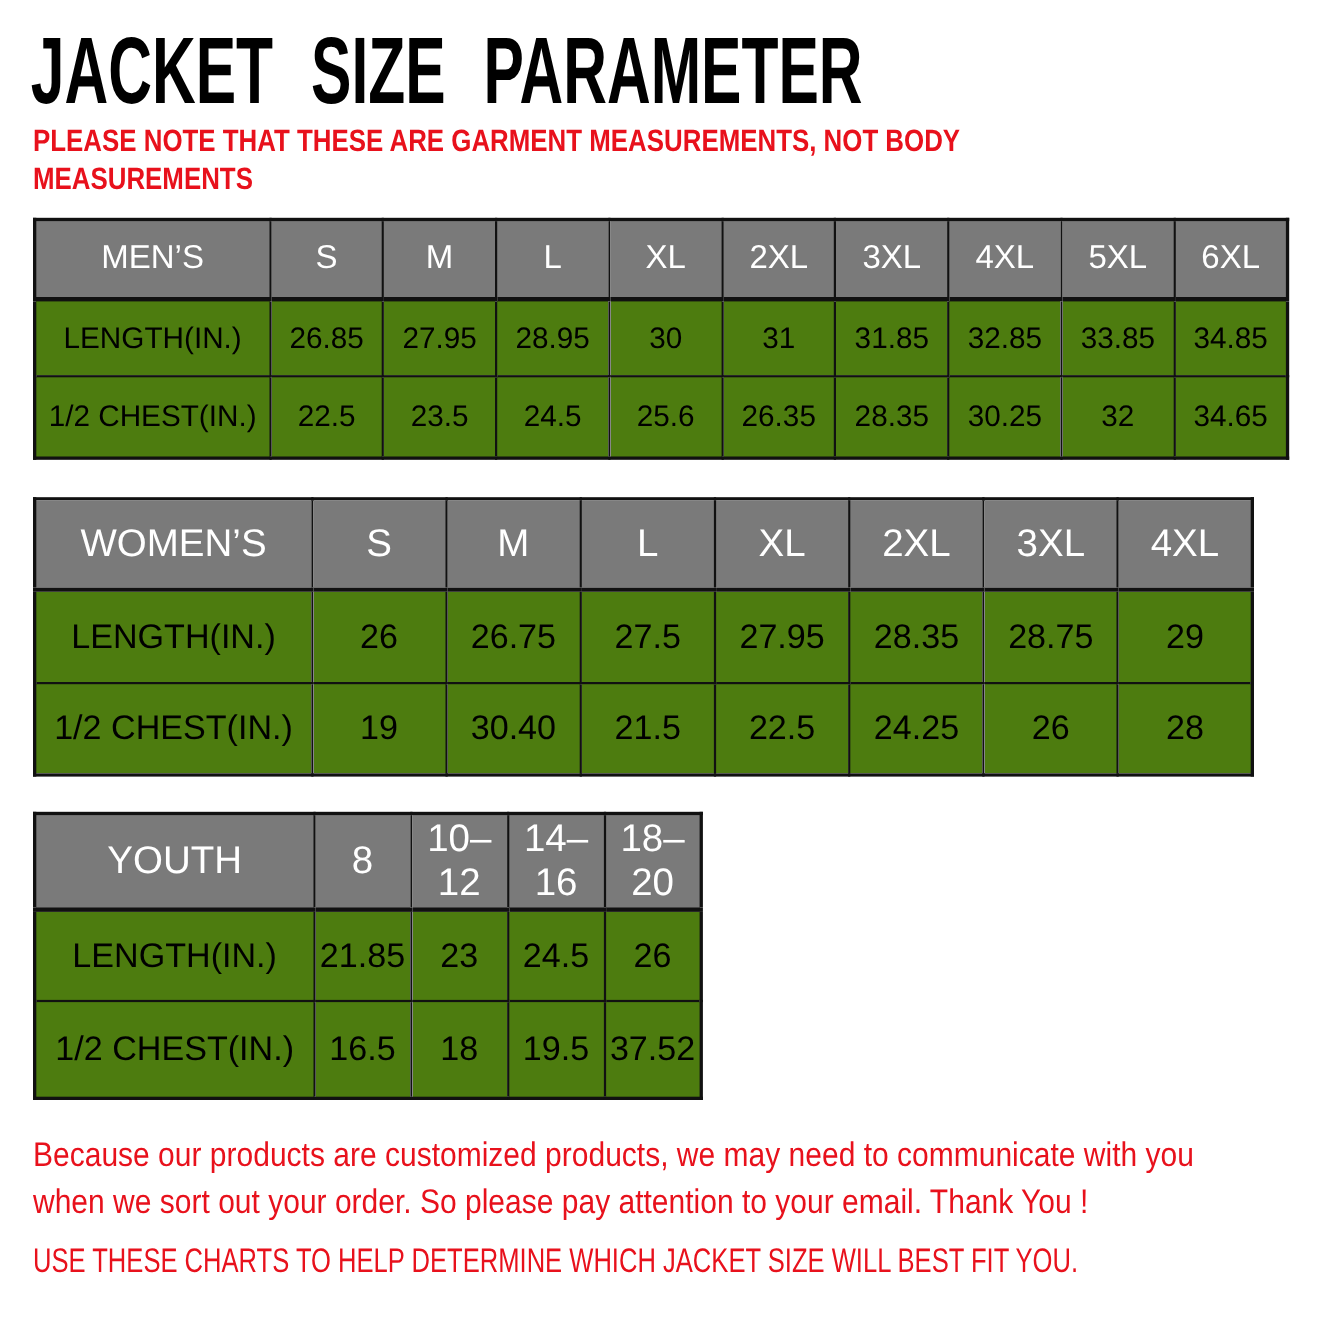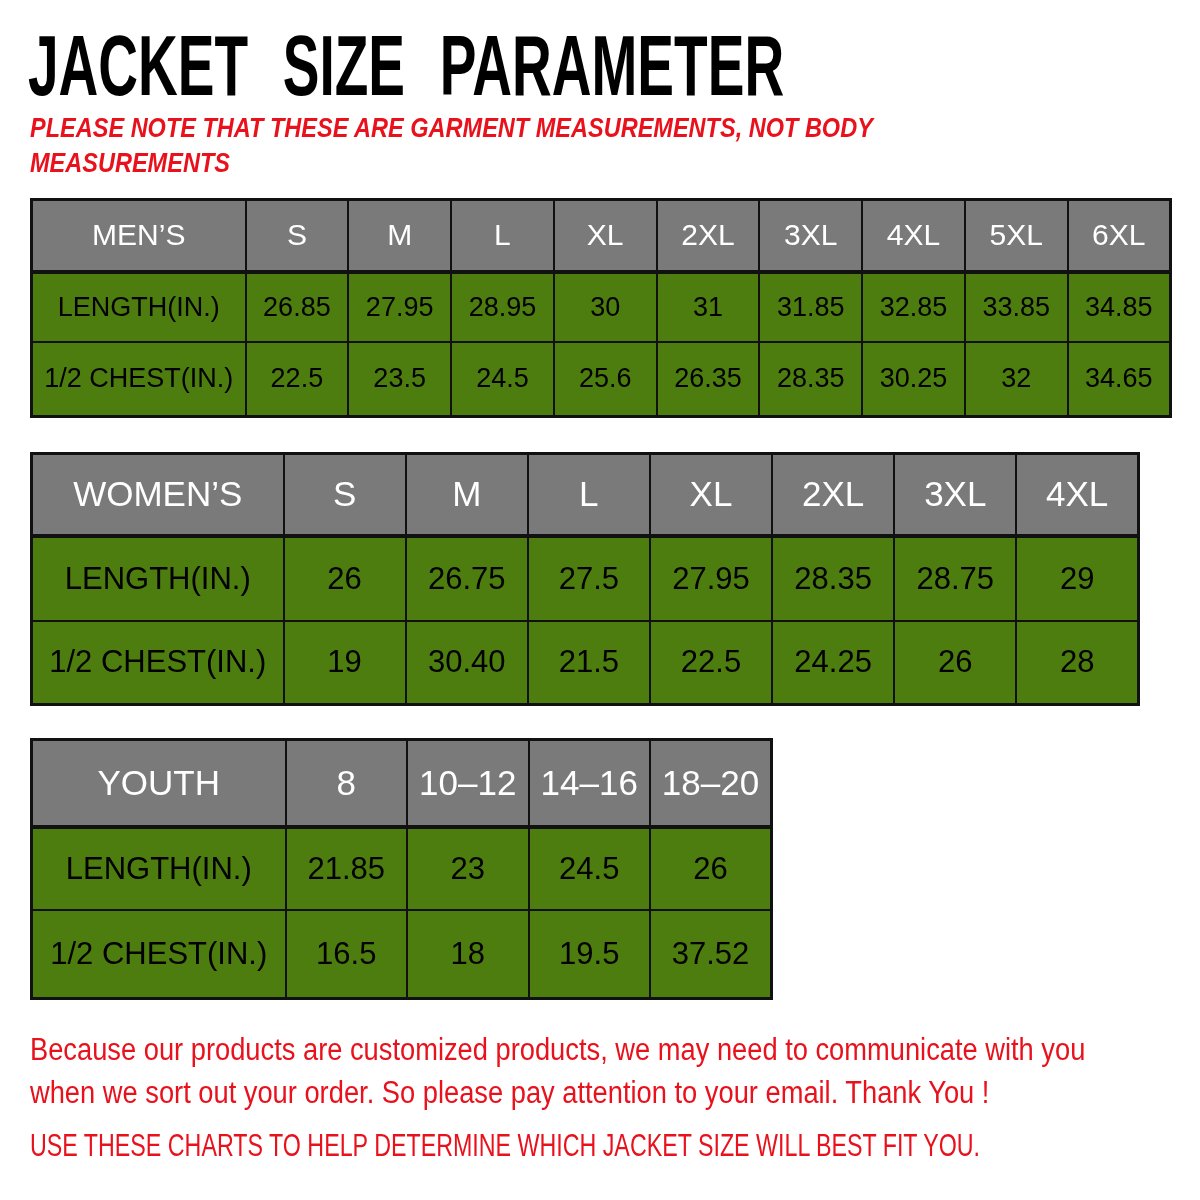--- a/index.html
+++ b/index.html
@@ -19,7 +19,7 @@
   
   .note {
     position:absolute; left:30px; top:110px;
-    color:var(--accent-red,#e8111c); font-weight:bold; font-size:28px; line-height:35px;font-style:italic;
+    color:var(--accent-red,#e8111c); font-weight:bold; font-size:28px; line-height:35px;
   }
   .note .line { white-space:nowrap; transform:scaleX(0.84); transform-origin:left top; }
 

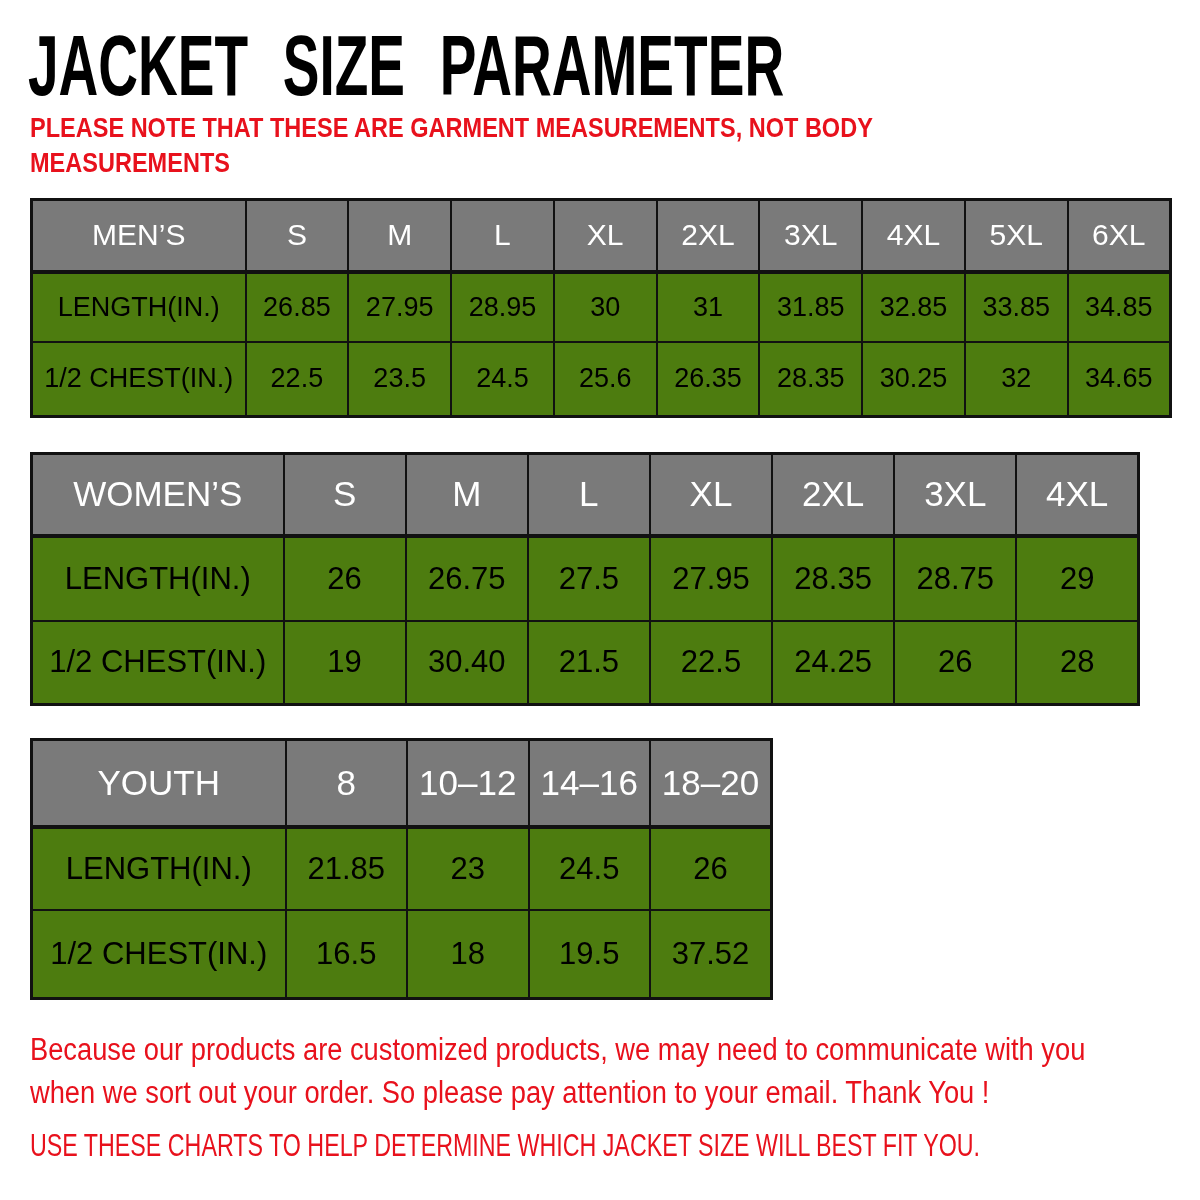--- a/index.html
+++ b/index.html
@@ -56,7 +56,7 @@
   .tbl-womens tbody tr:nth-child(2) { height:84px; }
 
   
-  .tbl-youth { left:30px; top:738px; width:743px; font-size:31px; }
+  .tbl-youth { left:30px; top:738px; width:609px; font-size:31px; }
   .tbl-youth col.c0 { width:254px; }
   .tbl-youth thead tr { height:87px; }
   .tbl-youth thead th { font-size:35px; }

